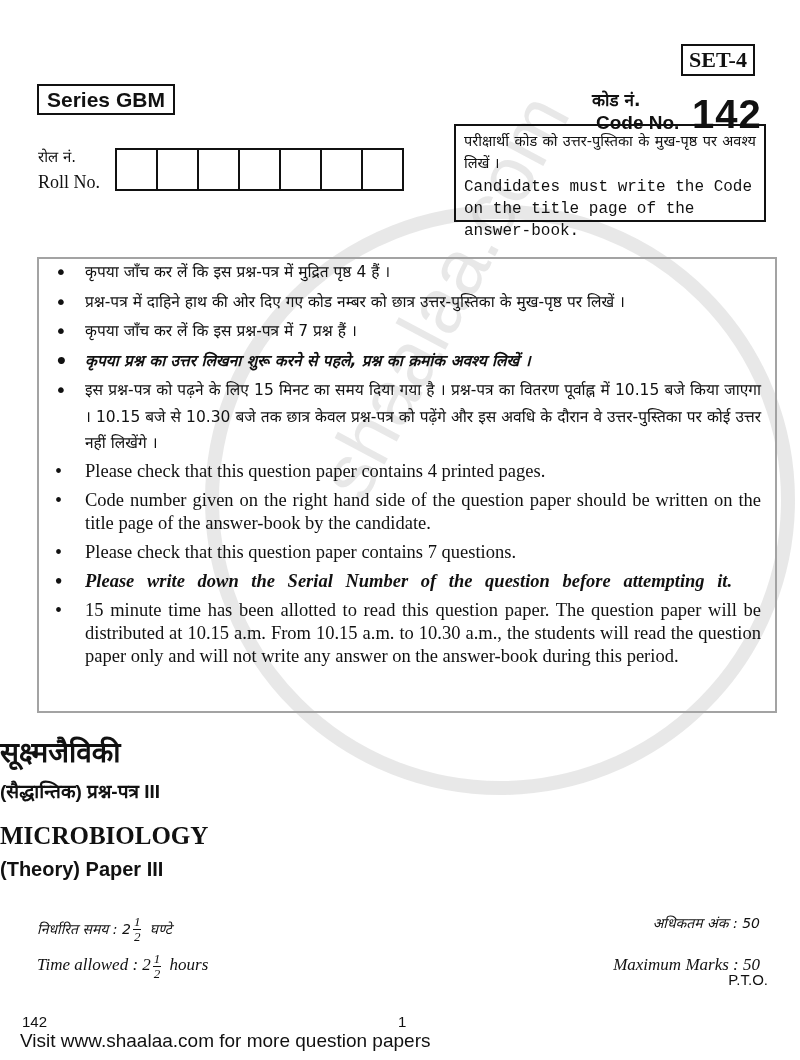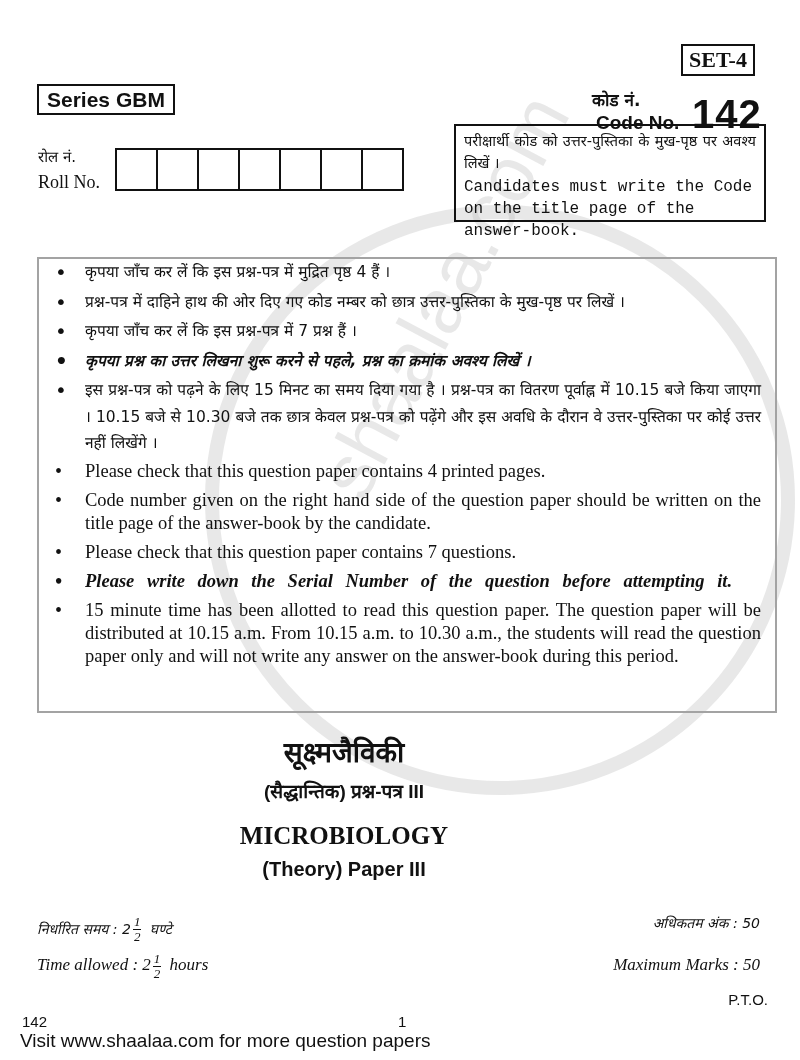--- a/index.html
+++ b/index.html
@@ -63,7 +63,7 @@
     .instructions li.bold { font-weight: bold; font-style: italic; }
     .instructions li.bold.en { word-spacing: 8px; }
 
-    .title-block { left: 0; width: 688px; text-align: center; }
+    .title-block { left: 0; width: 688px; text-align: left; }
     .t-hi1 { top: 732px; font-family: "DejaVu Sans", sans-serif; font-weight: bold; font-size: 28px; }
     .t-hi2 { top: 778px; font-family: Liberation Sans, sans-serif; font-weight: bold; font-size: 19px; }
     .t-en1 { top: 822px; font-family: "Liberation Serif", serif; font-weight: bold; font-size: 25px; }

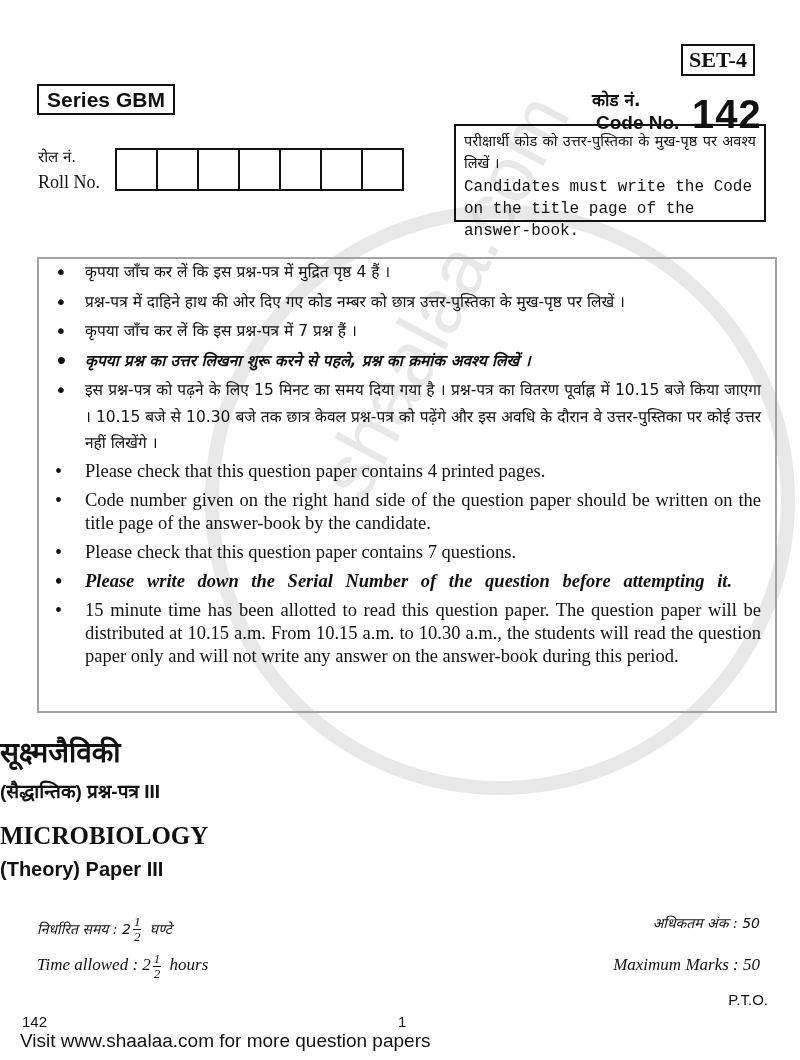--- a/index.html
+++ b/index.html
@@ -82,7 +82,7 @@
     .footer { font-family: "Liberation Sans", sans-serif; font-size: 15px; }
     .f-code { left: 22px; top: 1013px; }
     .f-page { left: 398px; top: 1013px; }
-    .f-pto { right: 32px; top: 971px; margin-top: 20px; }
+    .f-pto { right: 32px; top: 971px; }
     .f-visit { left: 20px; top: 1030px; font-size: 19px; }
   </style>
 </head>

